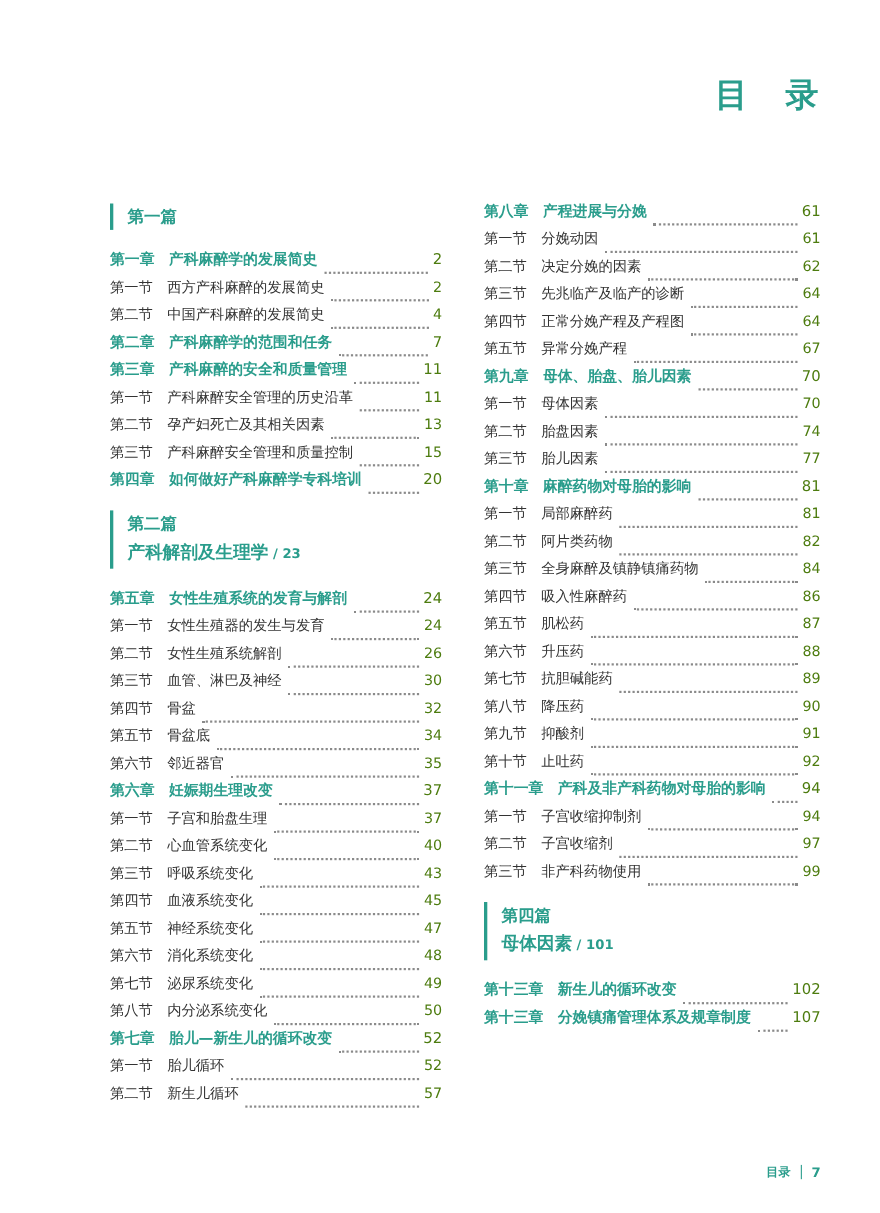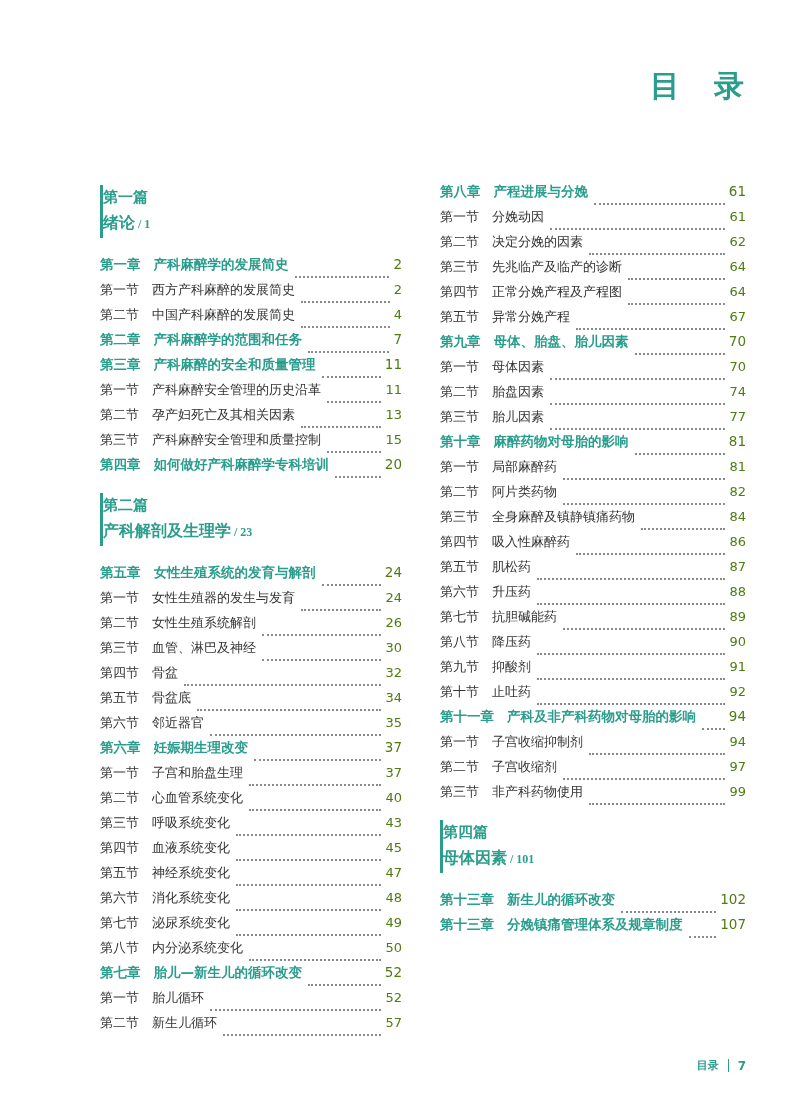--- a/index.html
+++ b/index.html
@@ -51,9 +51,8 @@
 
   .part {
     border-left: 3px solid var(--accent);
-    padding-left: 0;
+    padding-left: 13px;
     margin: 12px 0 18px 0;
-    font-family: Liberation Serif, serif;
   }
   .col > .part:first-child { margin-top: 2px; }
   .part .part-no {

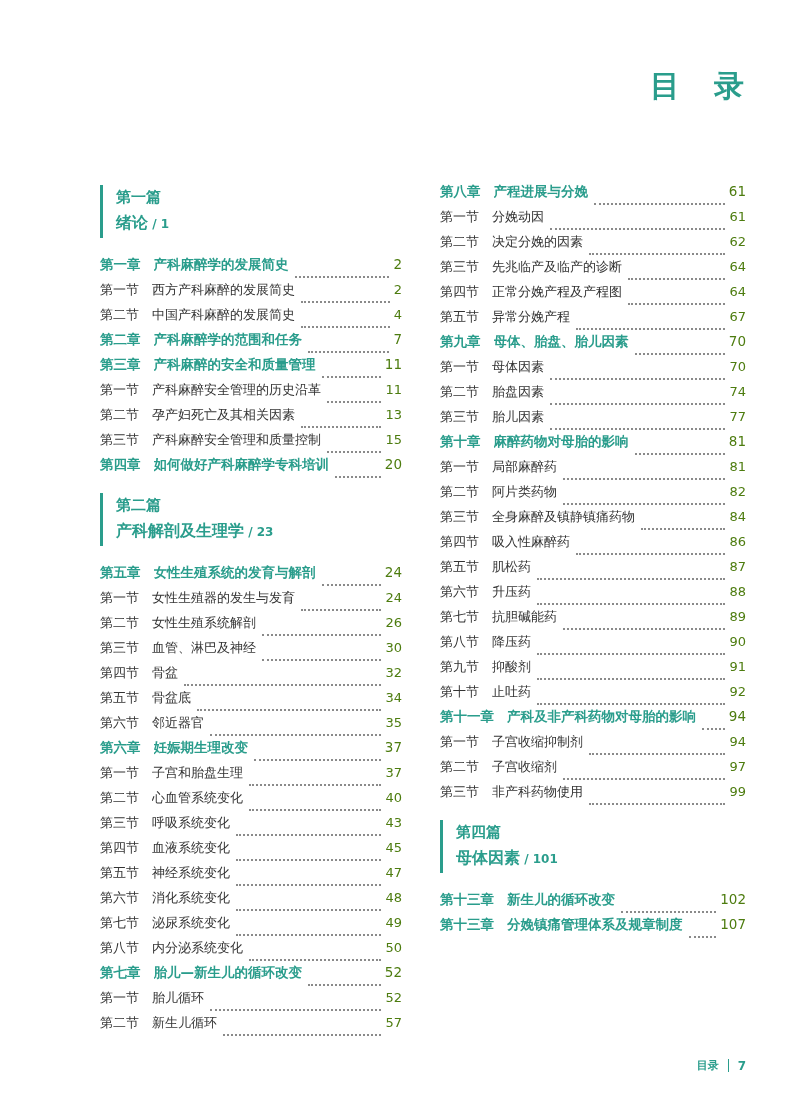--- a/index.html
+++ b/index.html
@@ -89,7 +89,6 @@
   <div class="col col-left" id="col-left">
       <div class="part">
         <div class="part-no">第一篇</div>
-        <div class="part-title"><span class="part-name">绪论</span><span class="part-page"> / 1</span></div>
       </div>
       <div class="row chapter">
         <span class="lbl">第一章</span>

